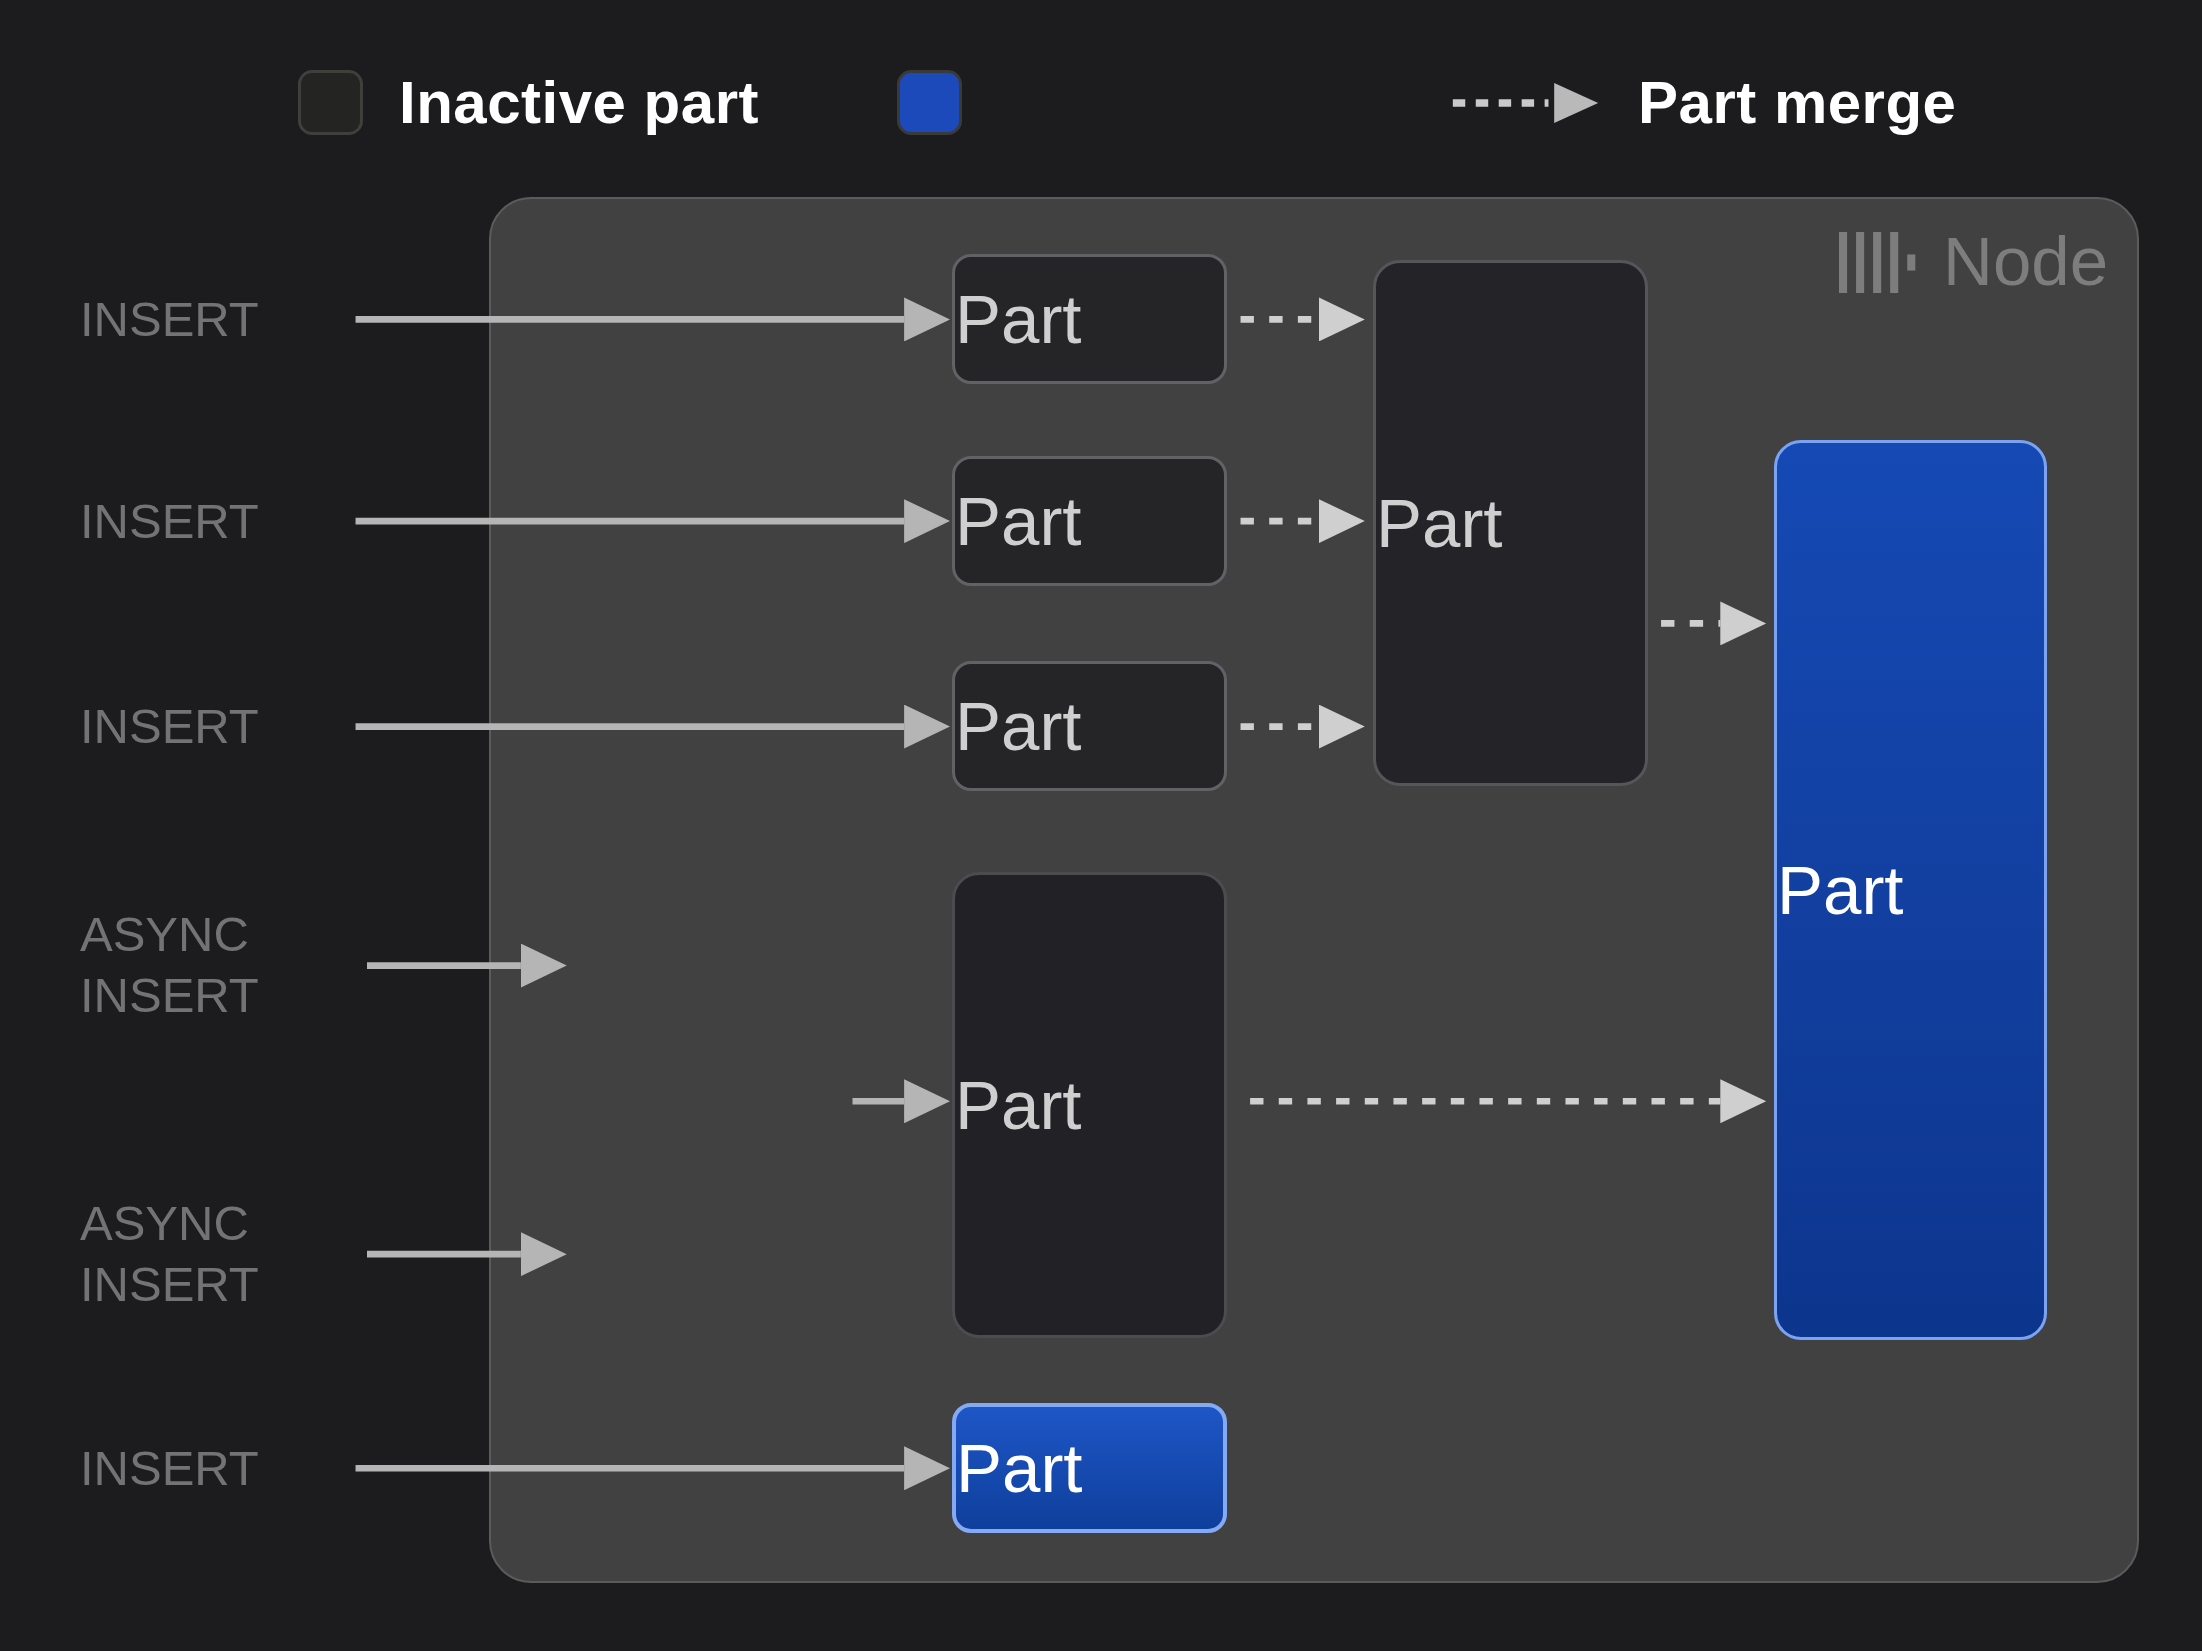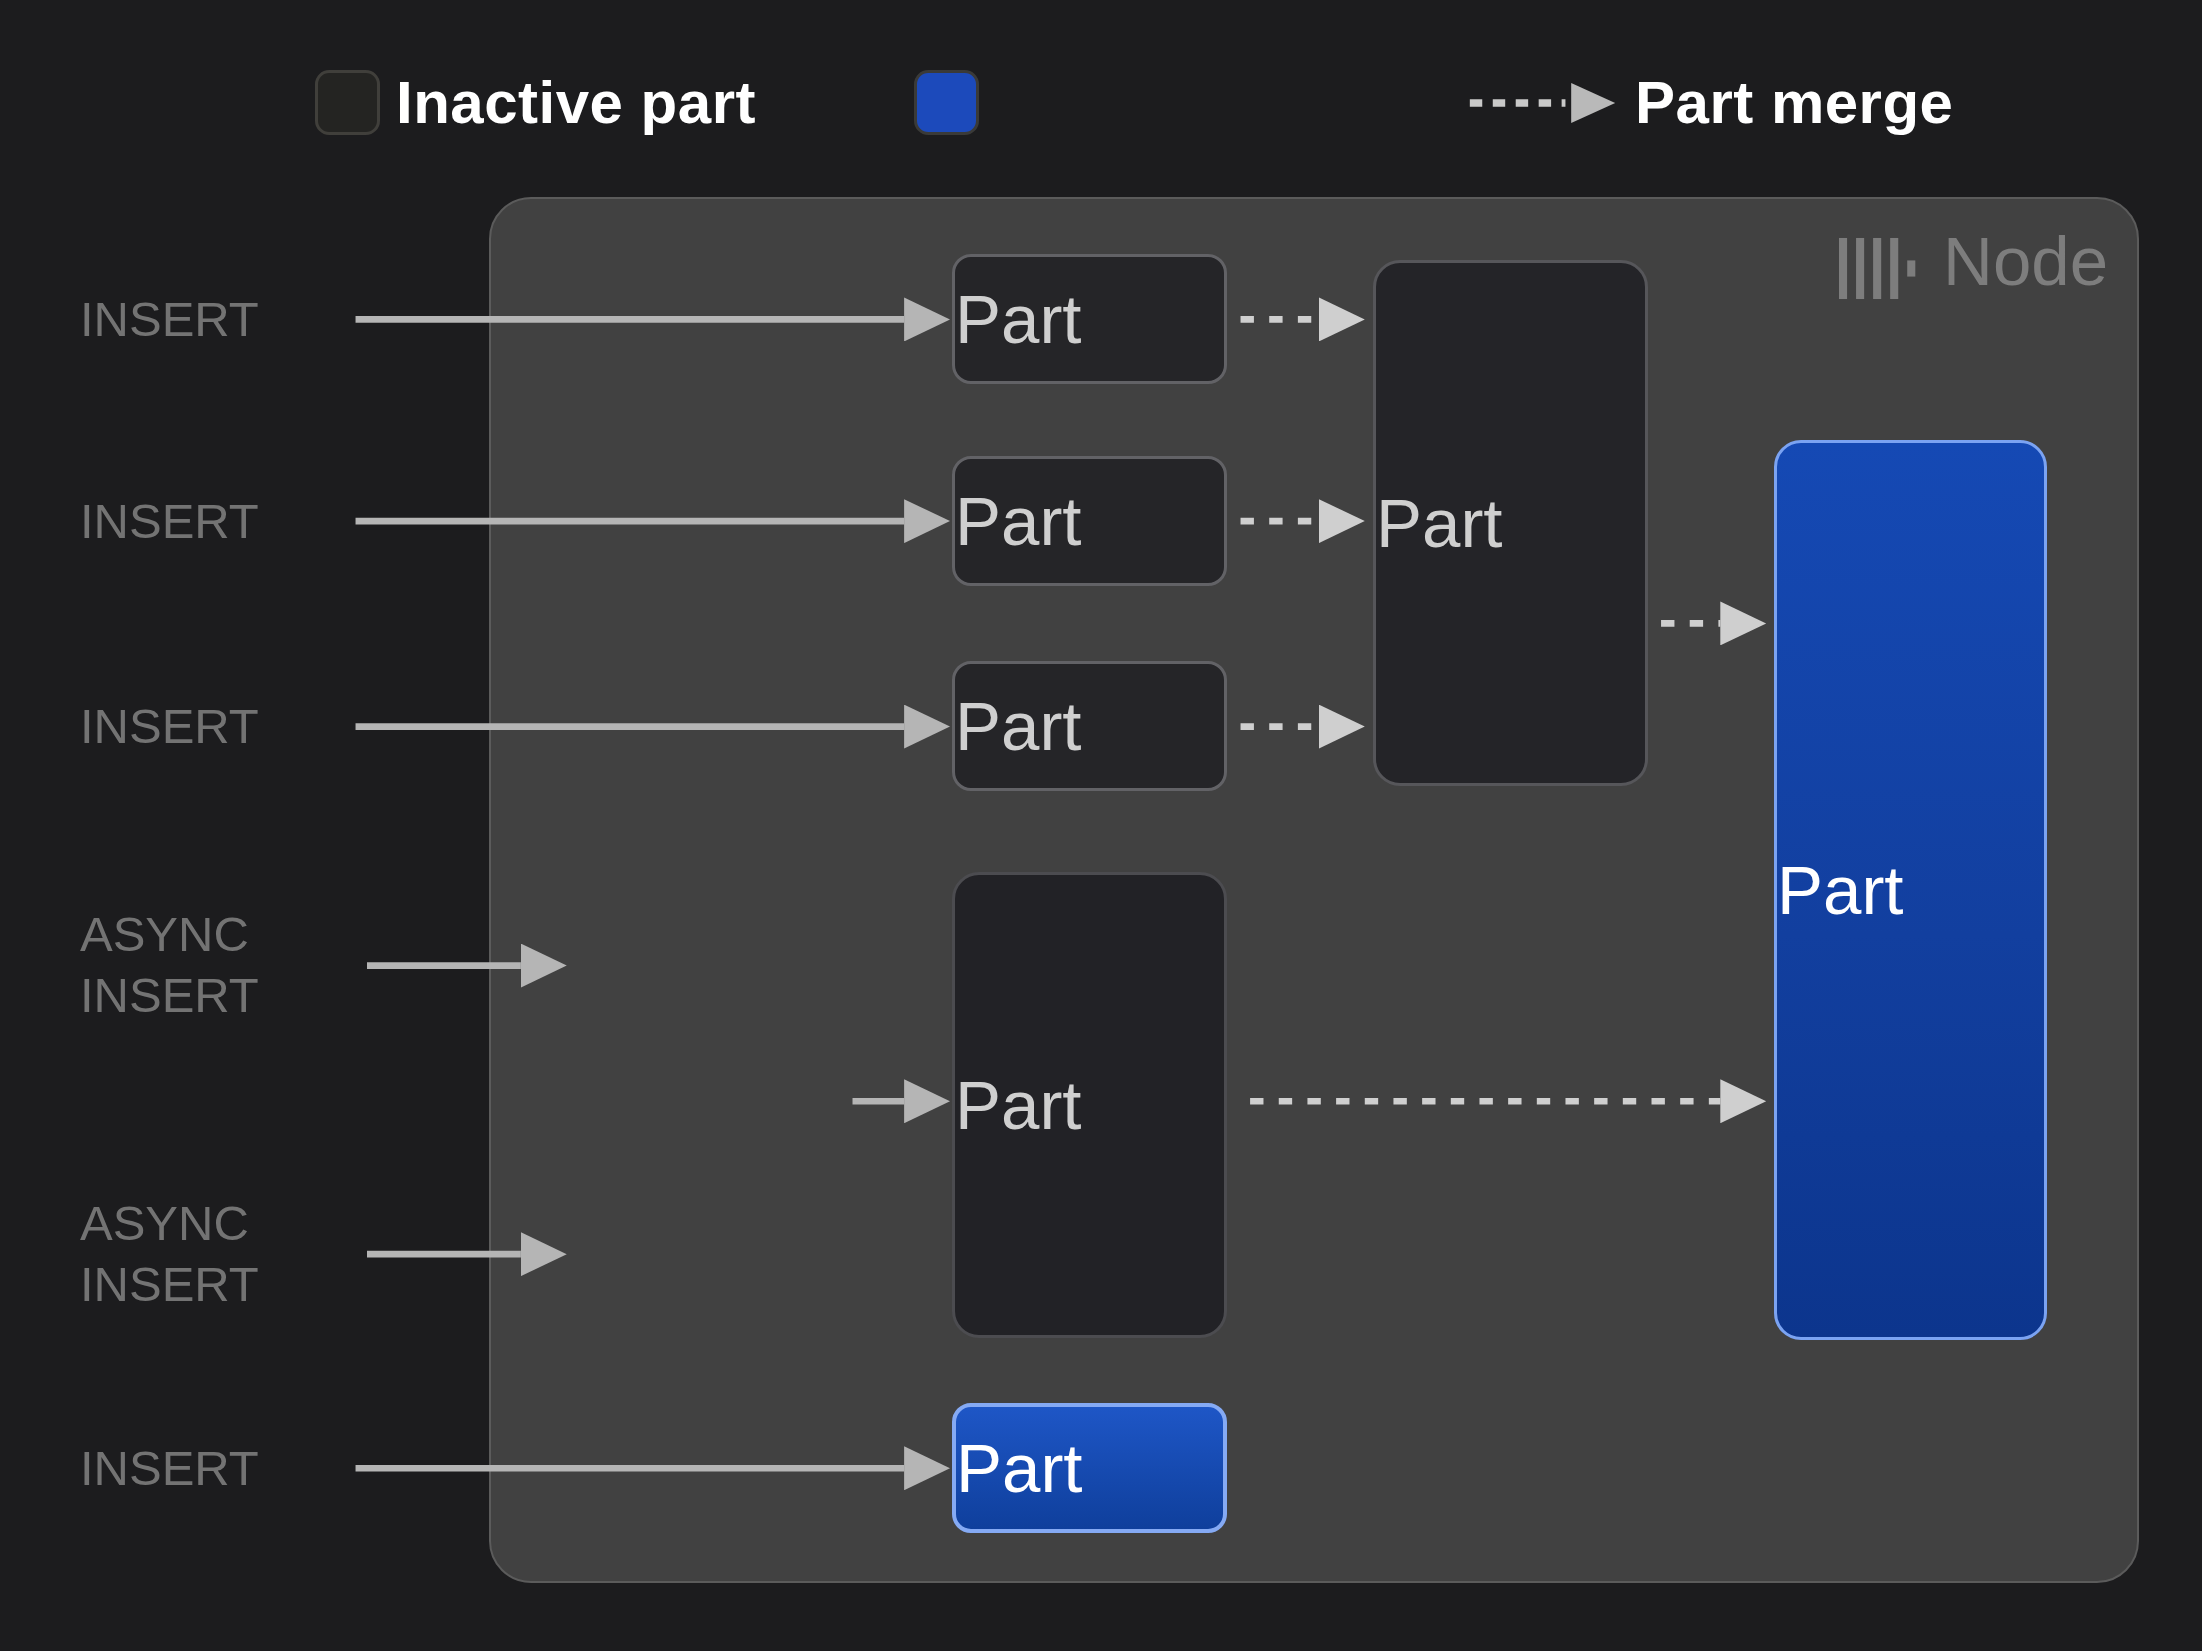--- a/index.html
+++ b/index.html
@@ -25,8 +25,7 @@
     height: 67px;
     display: flex;
     align-items: center;
-    gap: 16px;
-    margin-left: 17px;
+    gap: 36px;
   }
   .legend-label {
     color: #ffffff;

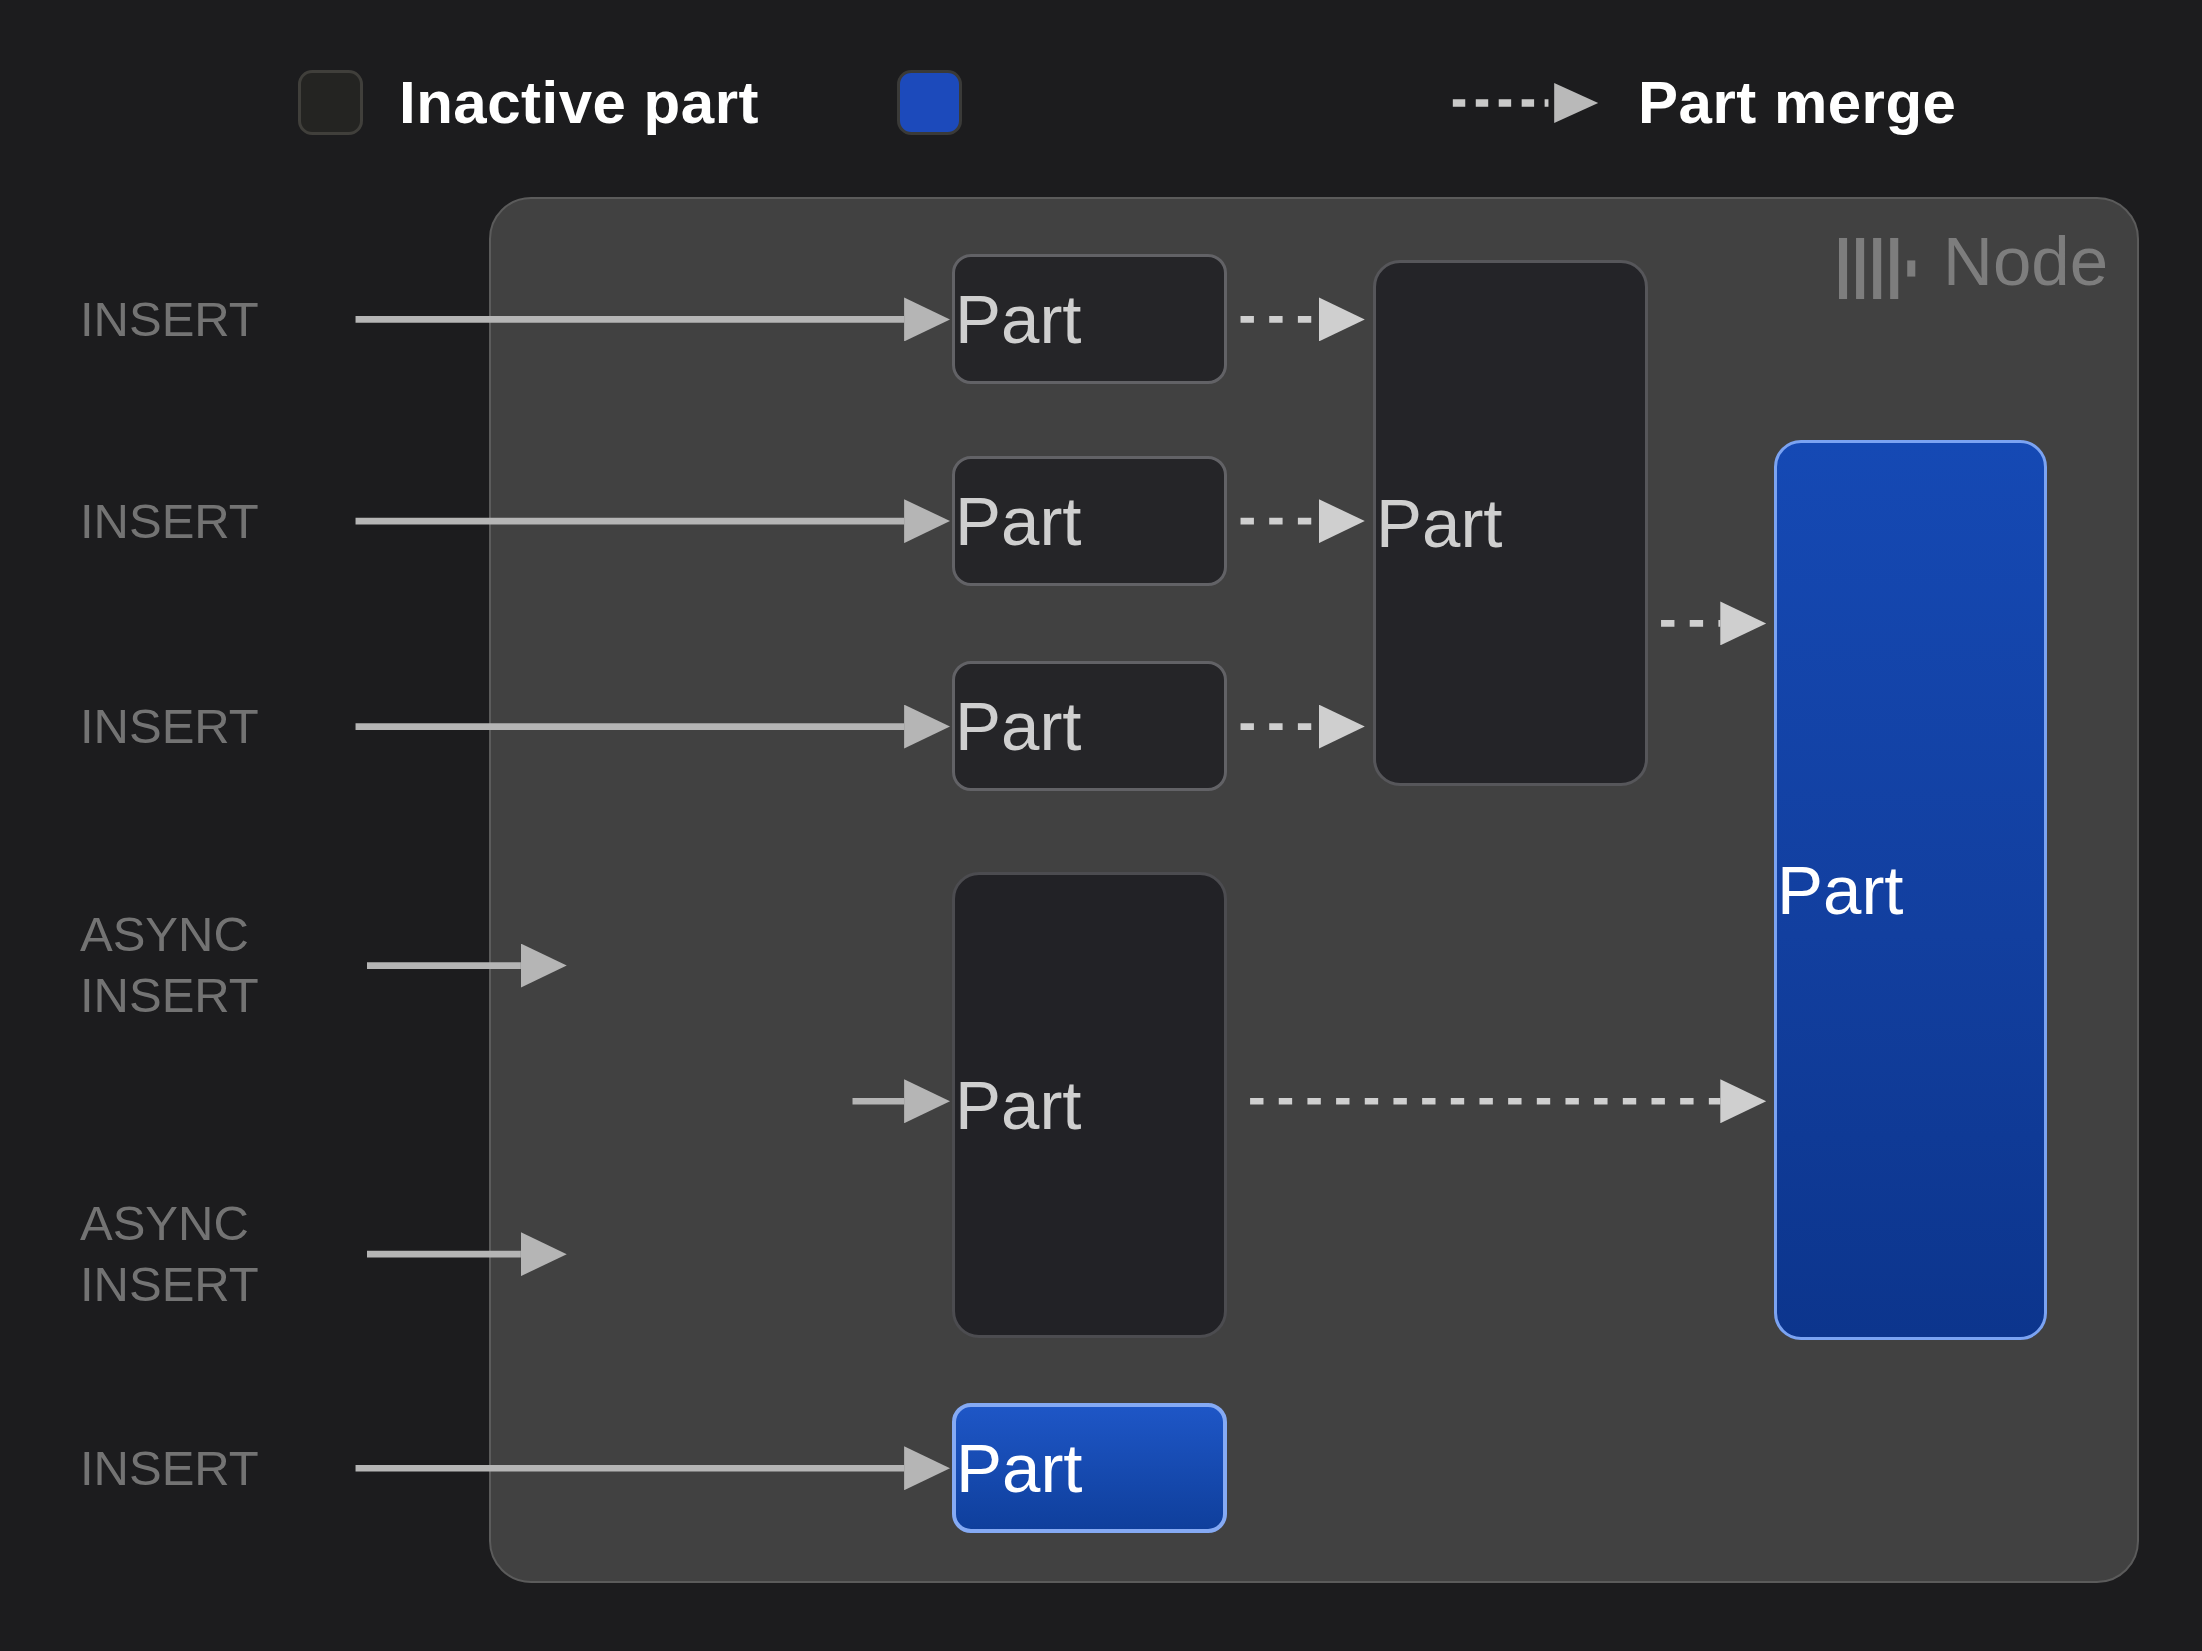--- a/index.html
+++ b/index.html
@@ -64,7 +64,7 @@
     right: 29px;
     height: 76px;
     display: flex;
-    align-items: flex-end;
+    align-items: center;
     gap: 25px;
   }
   .node-title-label {

